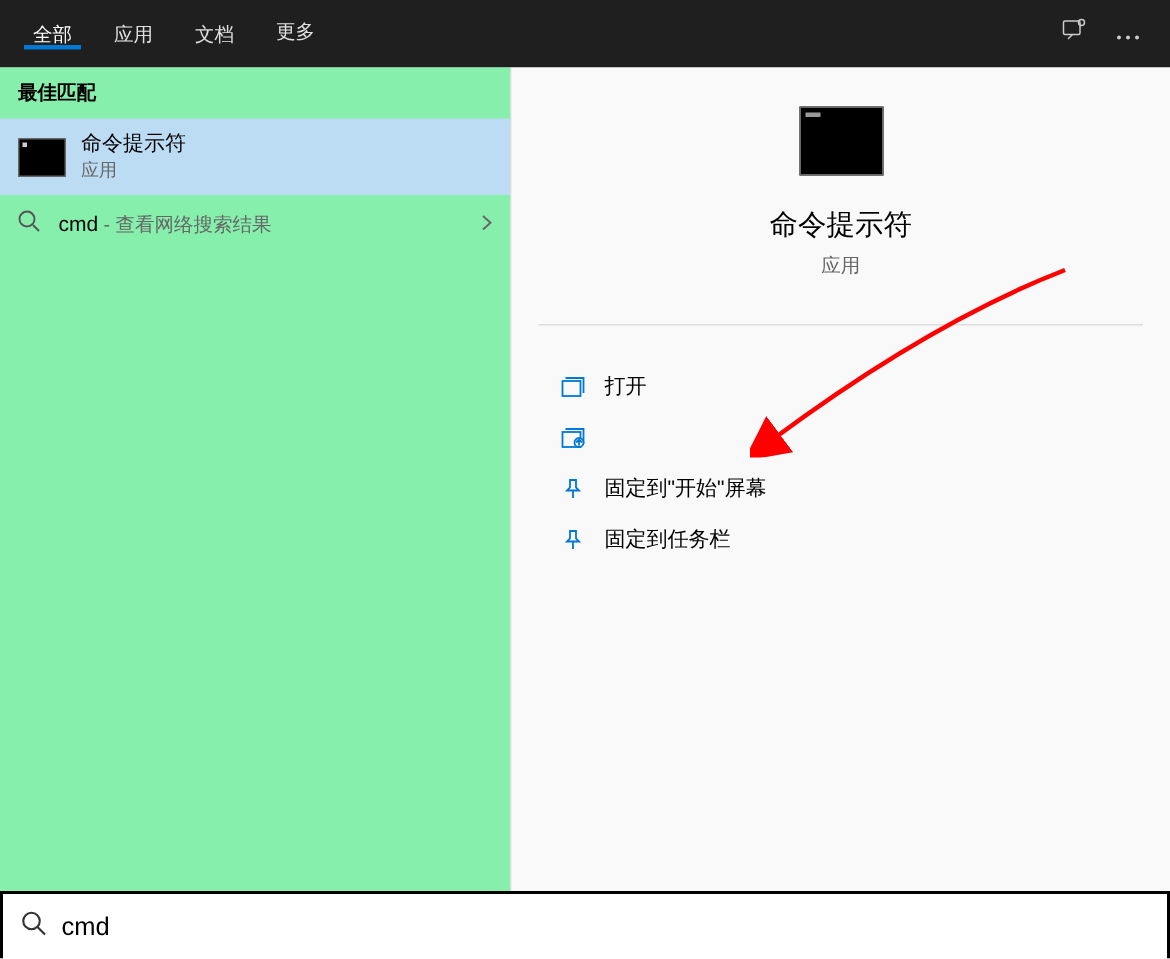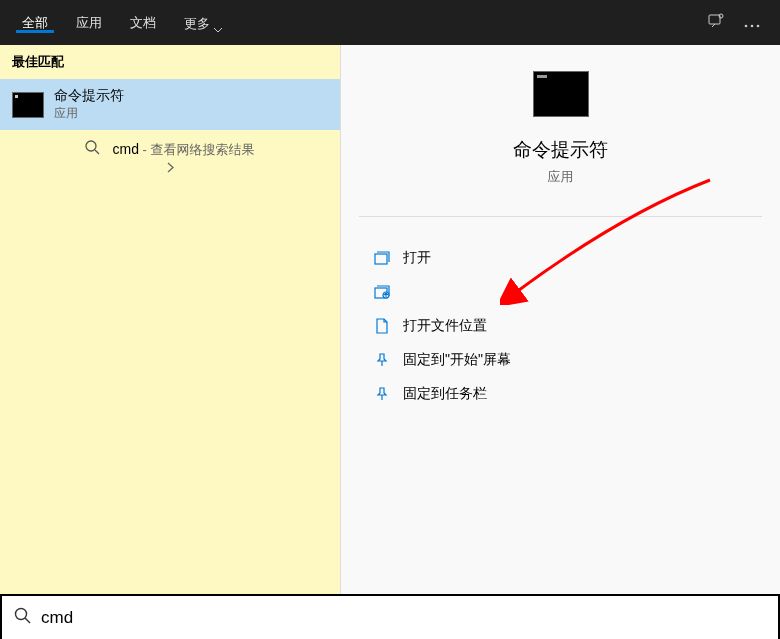--- a/index.html
+++ b/index.html
@@ -10,7 +10,7 @@
     .tab { color: #e0e0e0; font-size: 13px; padding: 0 14px; height: 100%; display: flex; align-items: center; cursor: pointer; position: relative; }
     .tab.active { color: #fff; }
     .tab.active::after { content: ''; position: absolute; bottom: 0; left: 8px; right: 8px; height: 3px; background: #0078d4; }
-    .tab-more { display: flex; align-items: flex-end; gap: 4px; }
+    .tab-more { display: flex; align-items: flex-end; gap: 4px; flex-direction: column; }
     .header-right { display: flex; align-items: center; gap: 20px; padding-right: 12px; }
     .header-icon { color: #ccc; cursor: pointer; }
     

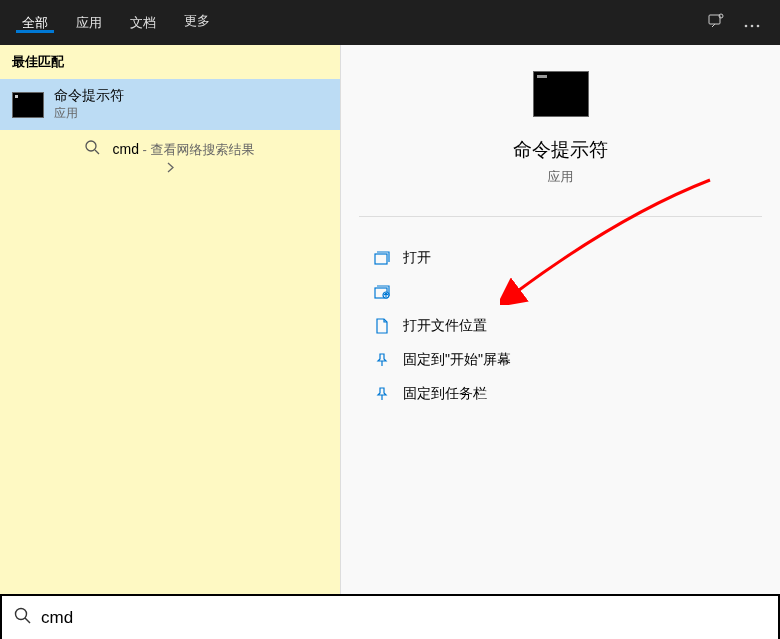--- a/index.html
+++ b/index.html
@@ -16,7 +16,7 @@
     
     .body-area { display: flex; height: 549px; }
     
-    .left-panel { width: 341px; background: #fef9c3; border-right: 1px solid #ddd; }
+    .left-panel { width: 341px; background: #86efac; border-right: 1px solid #ddd; }
     .section-header { font-size: 13px; font-weight: 600; padding: 8px 12px; color: #000; }
     
     .result-item { display: flex; align-items: center; padding: 8px 12px; cursor: pointer; }

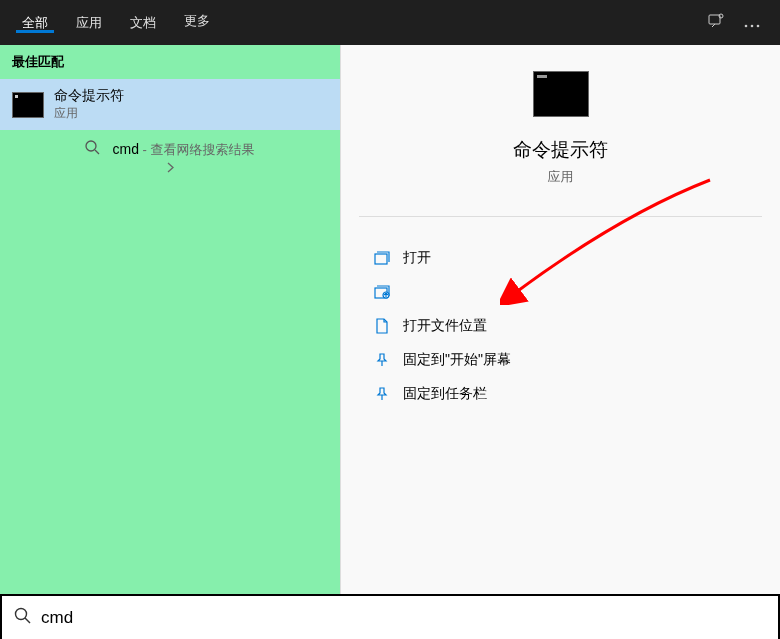--- a/index.html
+++ b/index.html
@@ -27,7 +27,7 @@
     .result-title { font-size: 14px; color: #000; }
     .result-sub { font-size: 12px; color: #666; }
     
-    .web-item { display: flex; align-items: center; padding: 10px 12px; cursor: pointer; flex-direction: column; }
+    .web-item { display: flex; align-items: center; padding: 10px 12px; cursor: pointer; }
     .web-item-left { display: flex; align-items: center; flex: 1; }
     .web-search-icon { margin-right: 12px; color: #555; }
     .web-text { font-size: 14px; color: #000; }

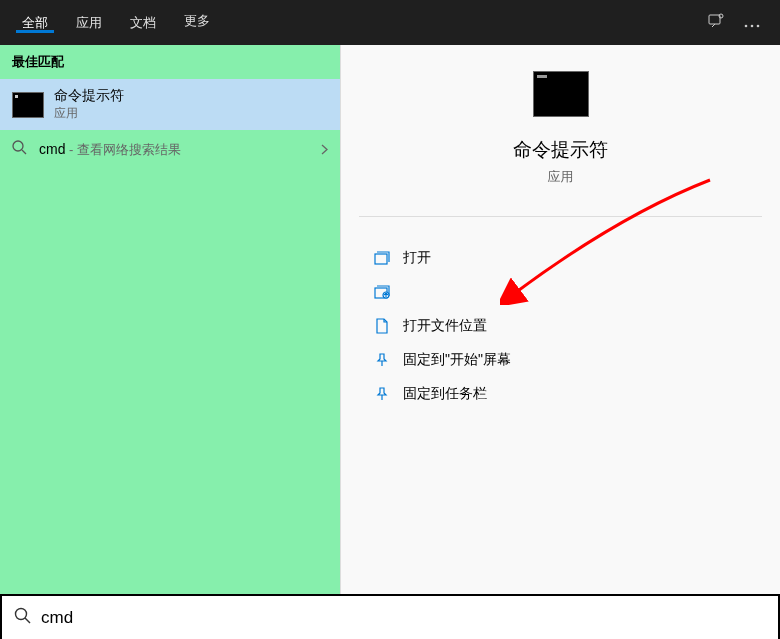--- a/index.html
+++ b/index.html
@@ -143,15 +143,6 @@
       </div>
       <div class="action-item">
         <span class="action-icon">
-          <svg width="14" height="16" viewBox="0 0 14 16" fill="none" stroke="#0078d4" stroke-width="1.2">
-              <path d="M2 1 h7 l3 3 v11 H2 z"></path>
-              <path d="M9 1 v3 h3"></path>
-            </svg>
-        </span>
-        <span>打开文件位置</span>
-      </div>
-      <div class="action-item">
-        <span class="action-icon">
           <svg width="16" height="16" viewBox="0 0 16 16" fill="none" stroke="#0078d4" stroke-width="1.2">
               <path d="M6 2 h4 v5 l2 2 H4 l2-2 z M8 9 v5"></path>
             </svg>

